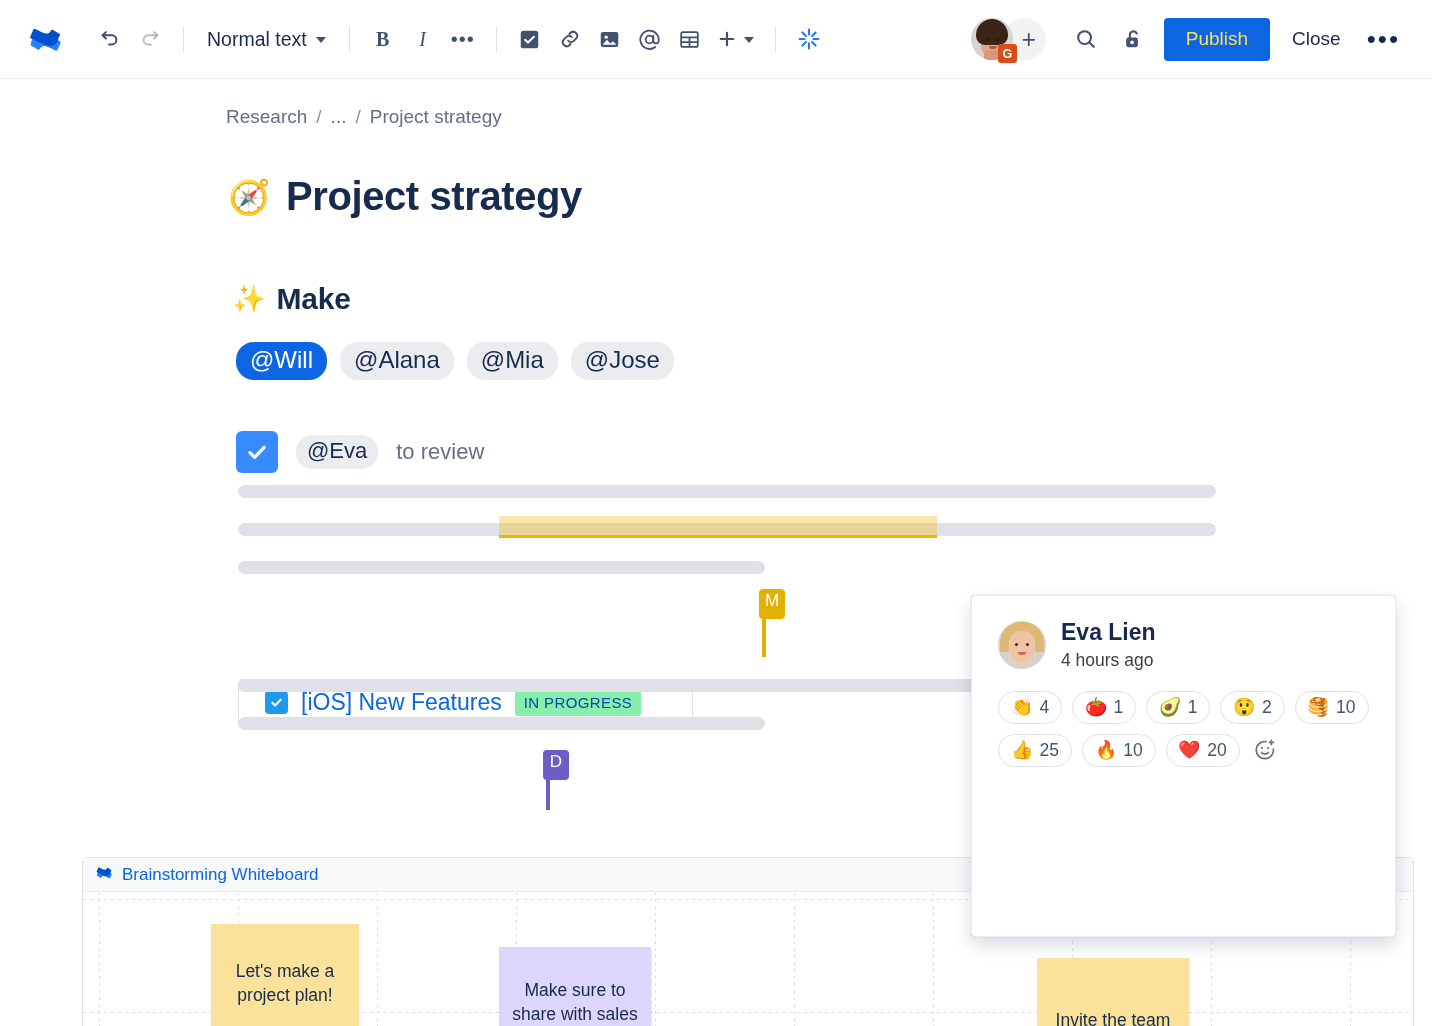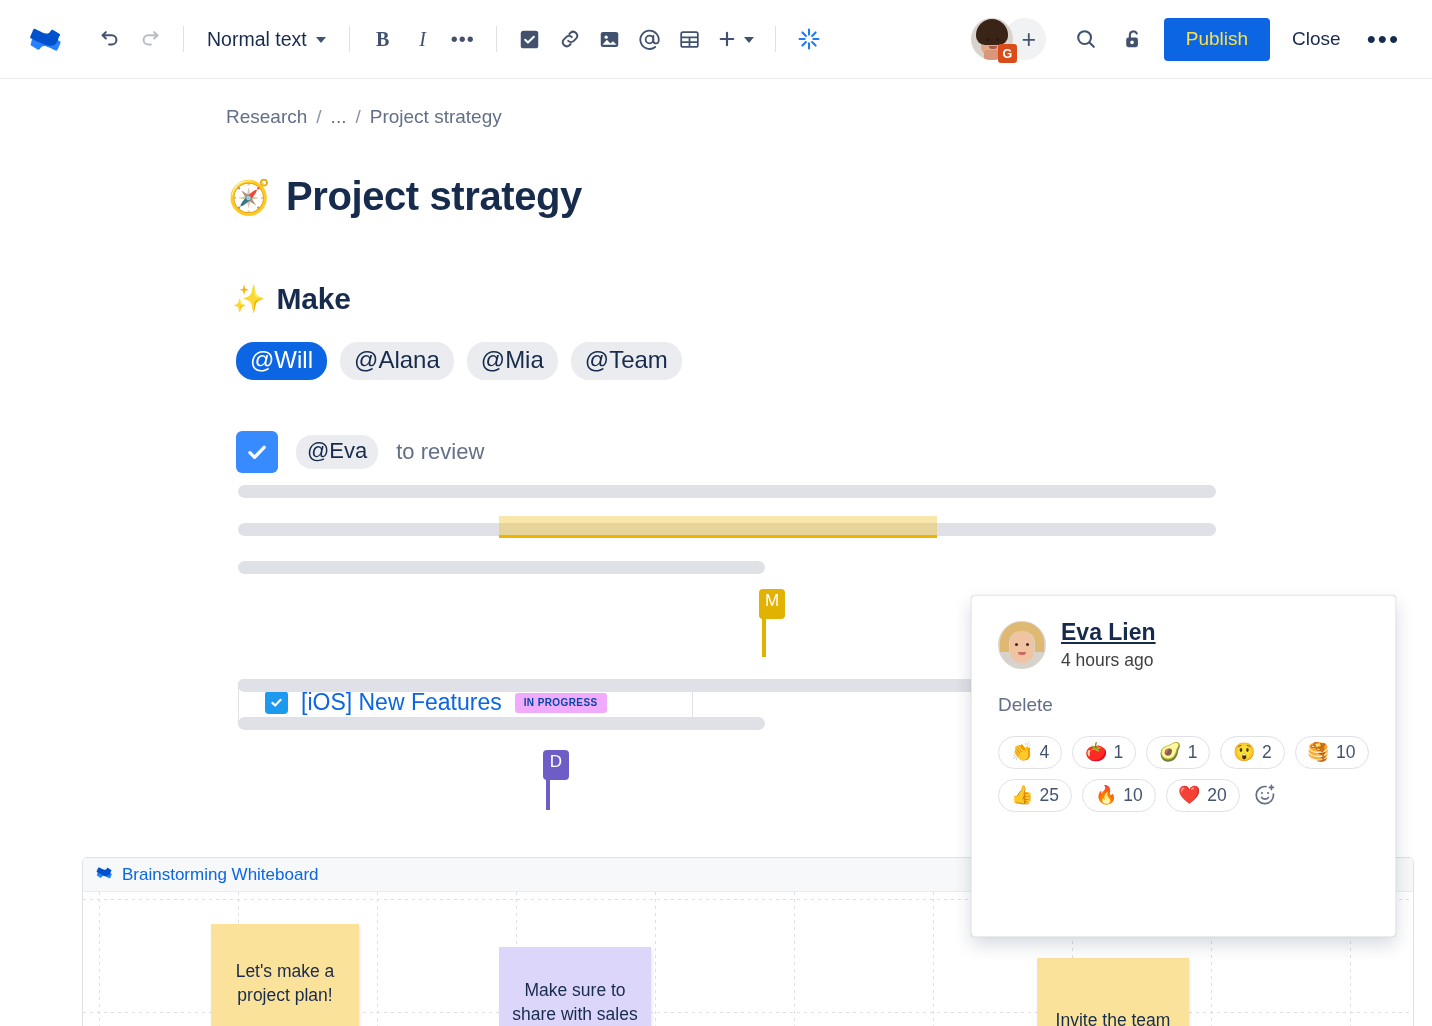--- a/index.html
+++ b/index.html
@@ -456,7 +456,7 @@
       <span class="pill sel">@Will</span>
       <span class="pill">@Alana</span>
       <span class="pill">@Mia</span>
-      <span class="pill">@Team</span>
+      <span class="pill">@Jose</span>
     </div>
 
     <div class="task-row">

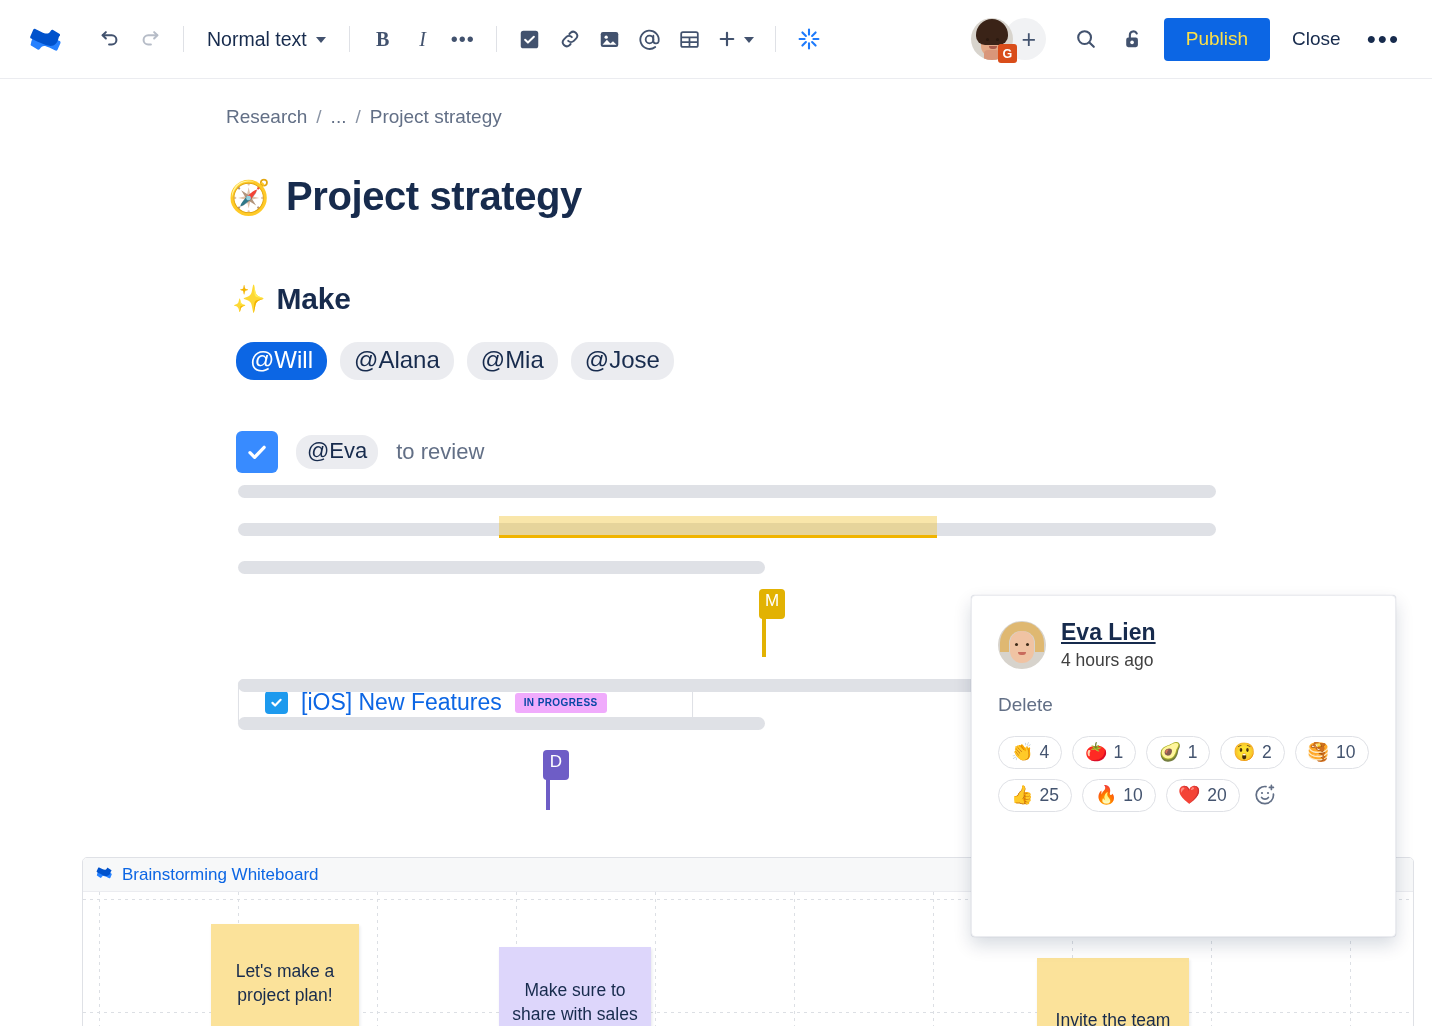--- a/index.html
+++ b/index.html
@@ -275,7 +275,7 @@
   .ca-eye { position:absolute; width:3px; height:3px; background:#3d2a18; border-radius:50%; top:22px;}
   .ca-eye.l{left:17px;} .ca-eye.r{left:28px;}
   .ca-mouth{position:absolute;left:20px;top:31px;width:8px;height:3px;background:#c96a5c;border-radius:0 0 4px 4px;}
-  .cm-name { font-size: 23px; font-weight: 700; color: #172b4d; line-height: 1.2; text-decoration: underline; }
+  .cm-name { font-size: 23px; font-weight: 700; color: #172b4d; line-height: 1.2; }
   .cm-time { font-size: 17.5px; color: #404040; margin-top: 3px; }
   .cm-body {
     margin-top: 26px; font-size: 23px; color: #172b4d; line-height: 1.32;

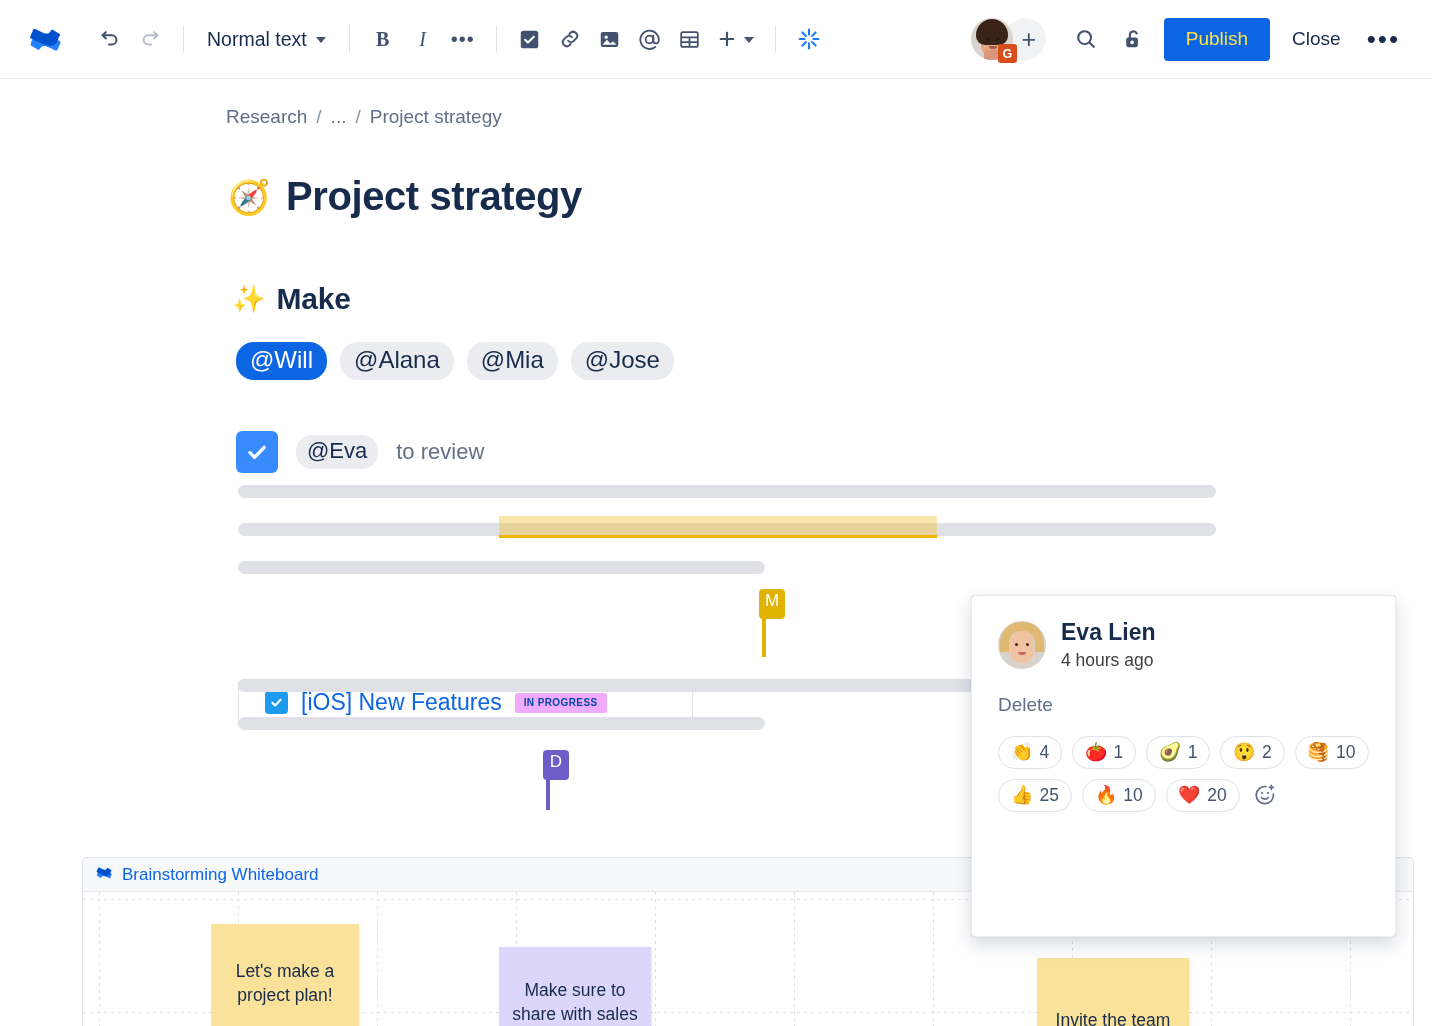--- a/index.html
+++ b/index.html
@@ -223,8 +223,8 @@
   }
   .jira-link { color: #0c66e4; font-size: 23px; cursor: pointer; }
   .lozenge {
-    background: #f0abfc; color: #0747a6;
-    font-size: 10px; font-weight: 700; letter-spacing: .4px;
+    background: #86efac; color: #0747a6;
+    font-size: 15px; font-weight: 400; letter-spacing: .4px;
     border-radius: 3px; padding: 4px 9px 5px;
   }
 

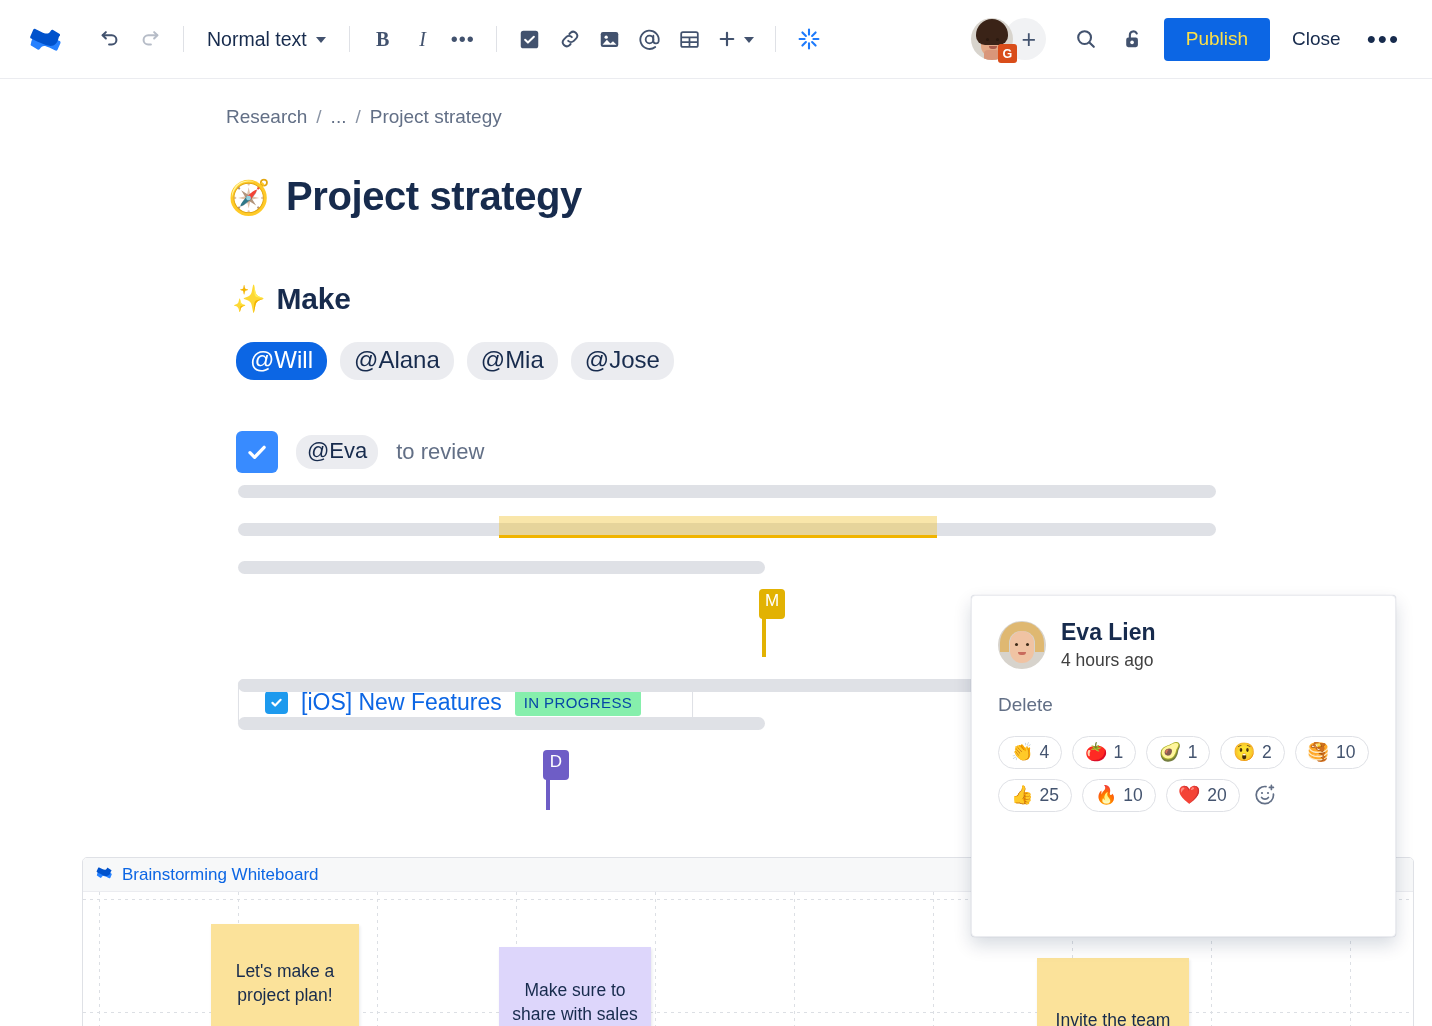--- a/index.html
+++ b/index.html
@@ -537,7 +537,6 @@
         </div>
       </div>
 
-      <div class="cm-delete">Delete</div>
 
       <div class="reactions">
         <div class="reaction">

